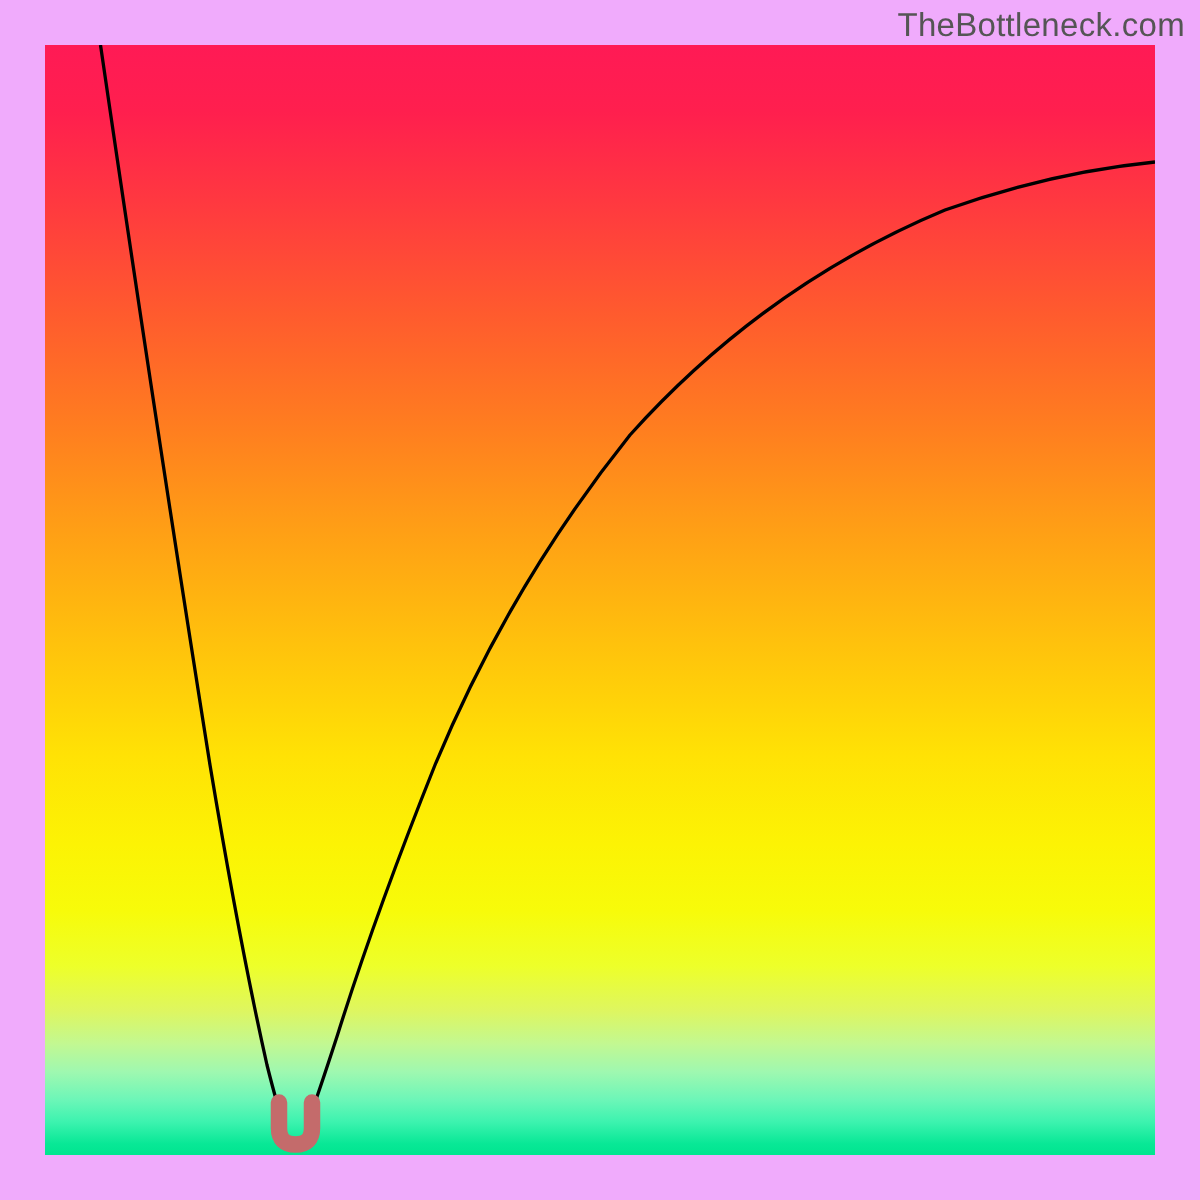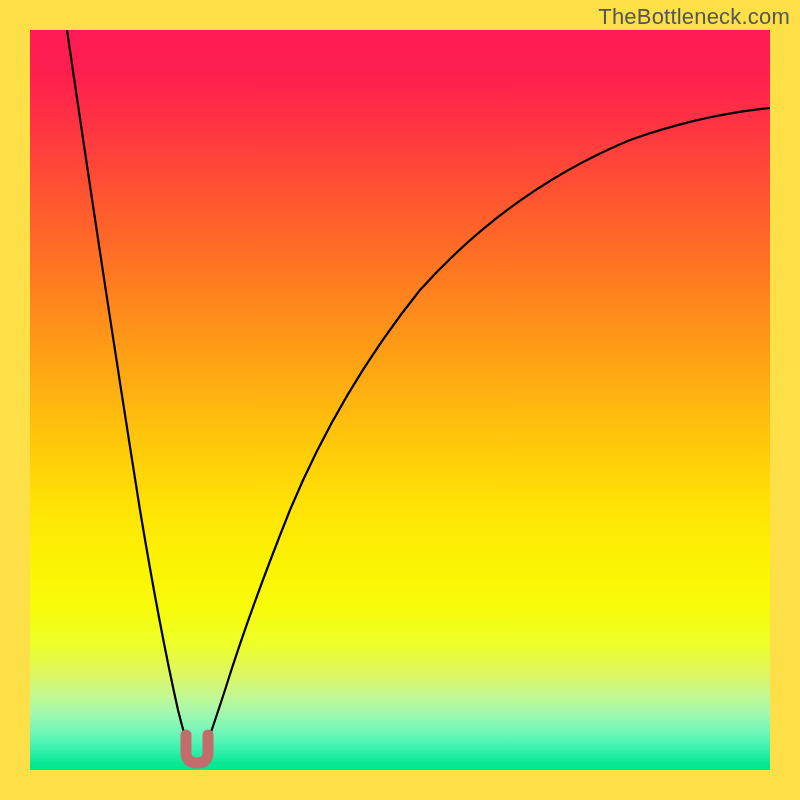--- a/index.html
+++ b/index.html
@@ -17,7 +17,7 @@
     top: 0;
     width: 800px;
     height: 800px;
-    background: #fde047;
+    background: #f0abfc;
   }
   .plot {
     position: absolute;

